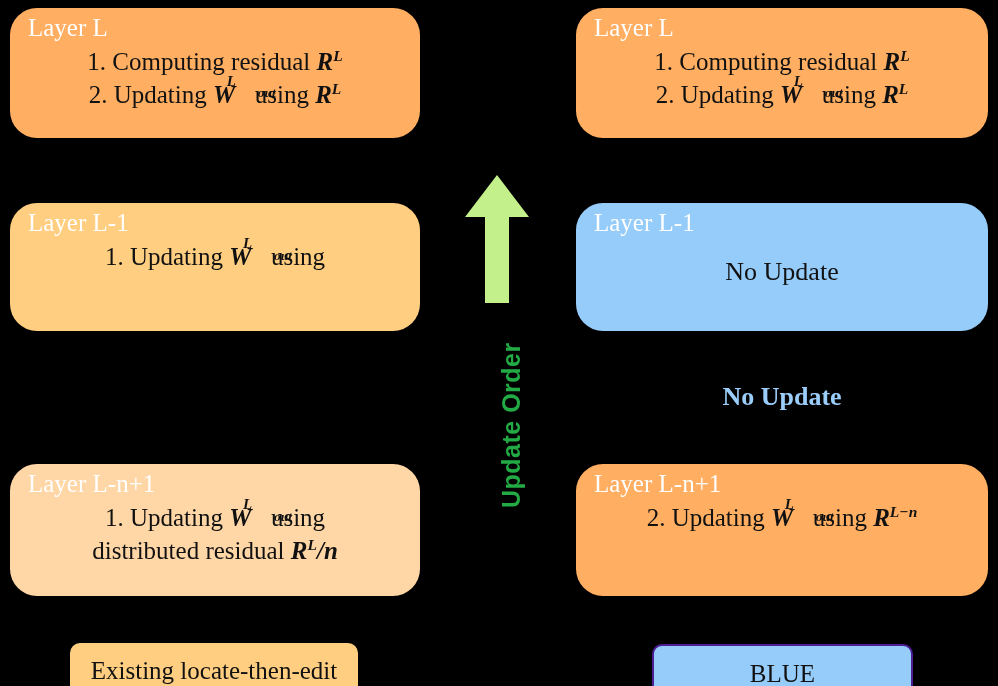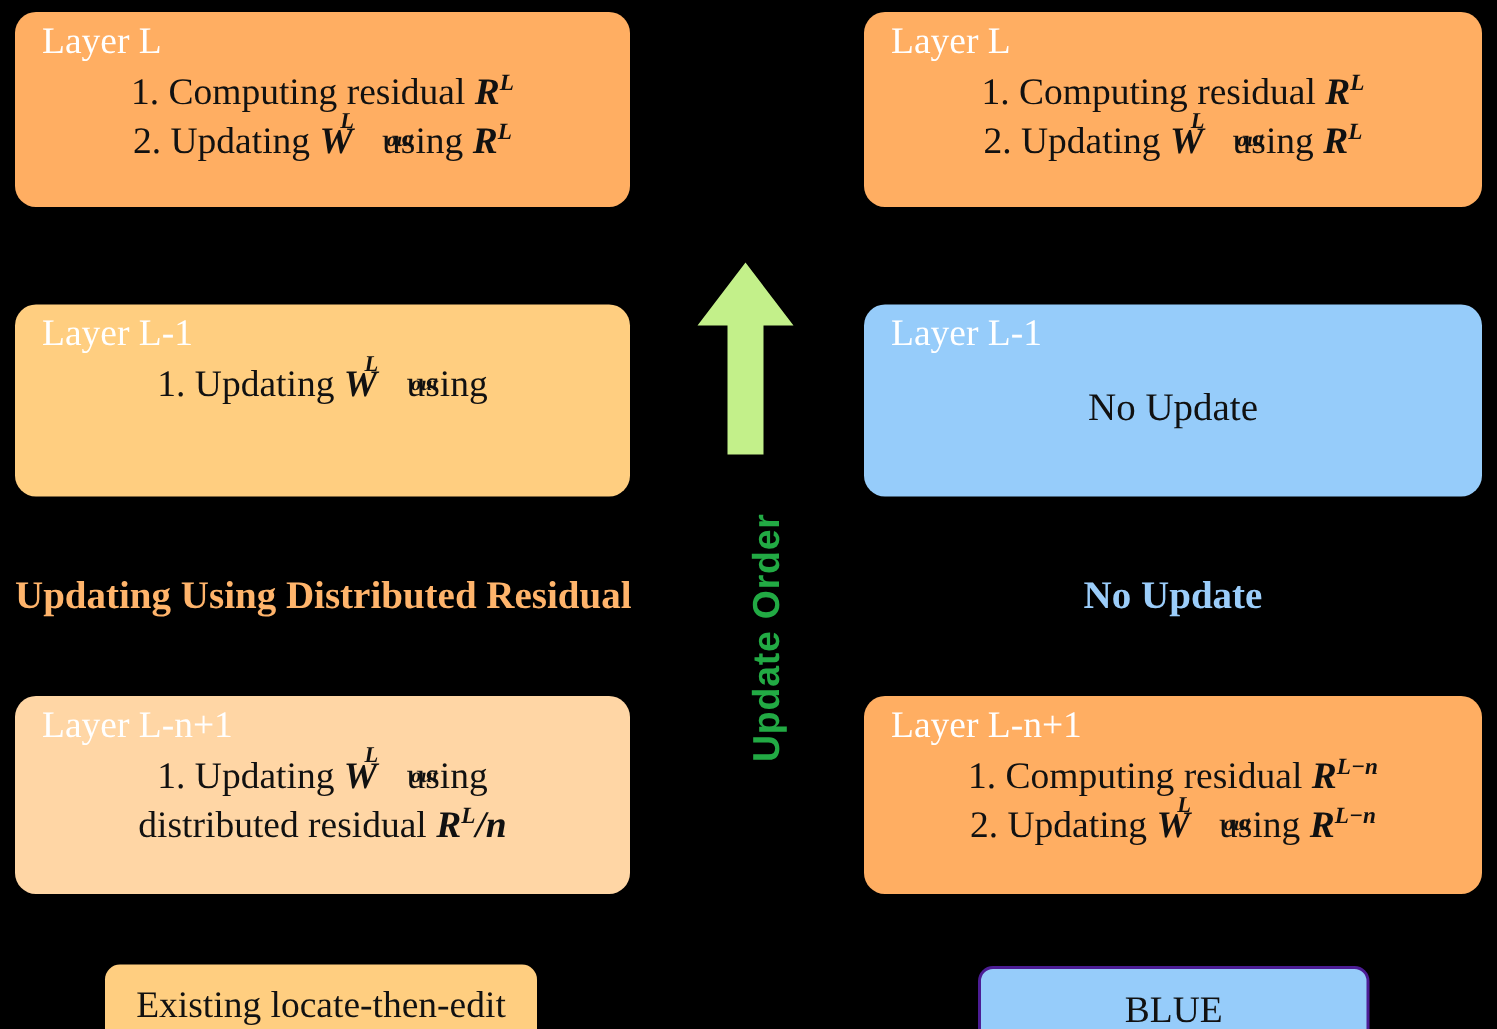--- a/index.html
+++ b/index.html
@@ -26,7 +26,7 @@
   
   .card {
     position: absolute;
-    border-radius: 14px;
+    border-radius: 27px;
     box-sizing: border-box;
   }
 

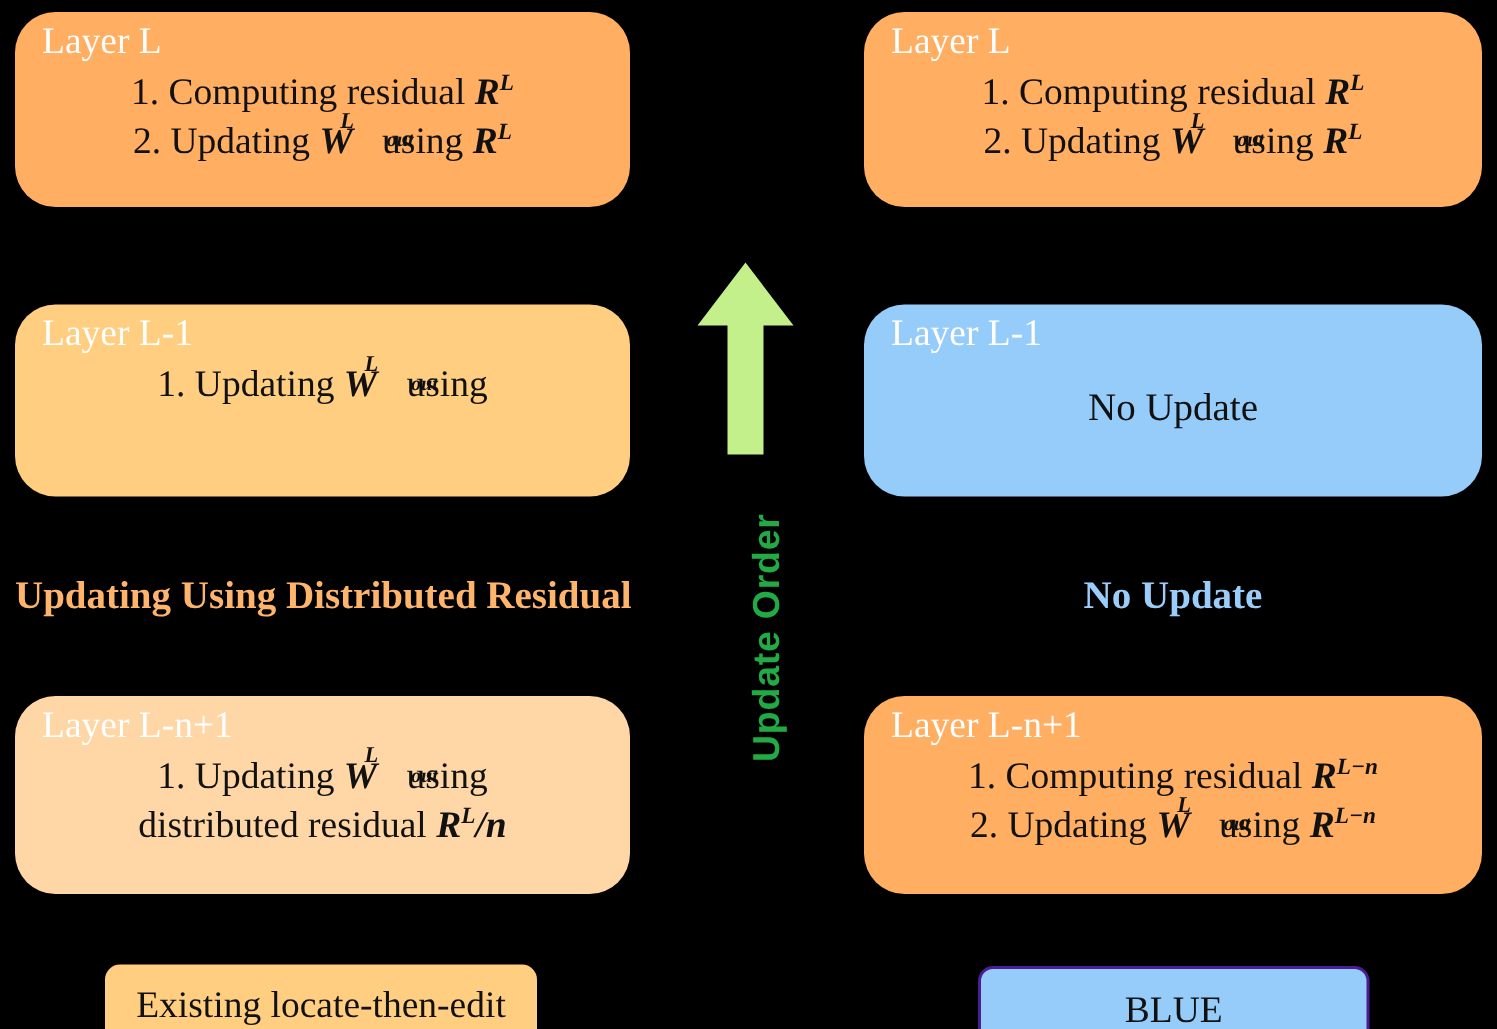--- a/index.html
+++ b/index.html
@@ -219,7 +219,6 @@
     </div>
   </div>
 
-  <div class="caption" id="caption-left">Updating Using Distributed Residual</div>
 
   <div class="legend-pill" id="legend-left">
     <span>Existing locate-then-edit</span>

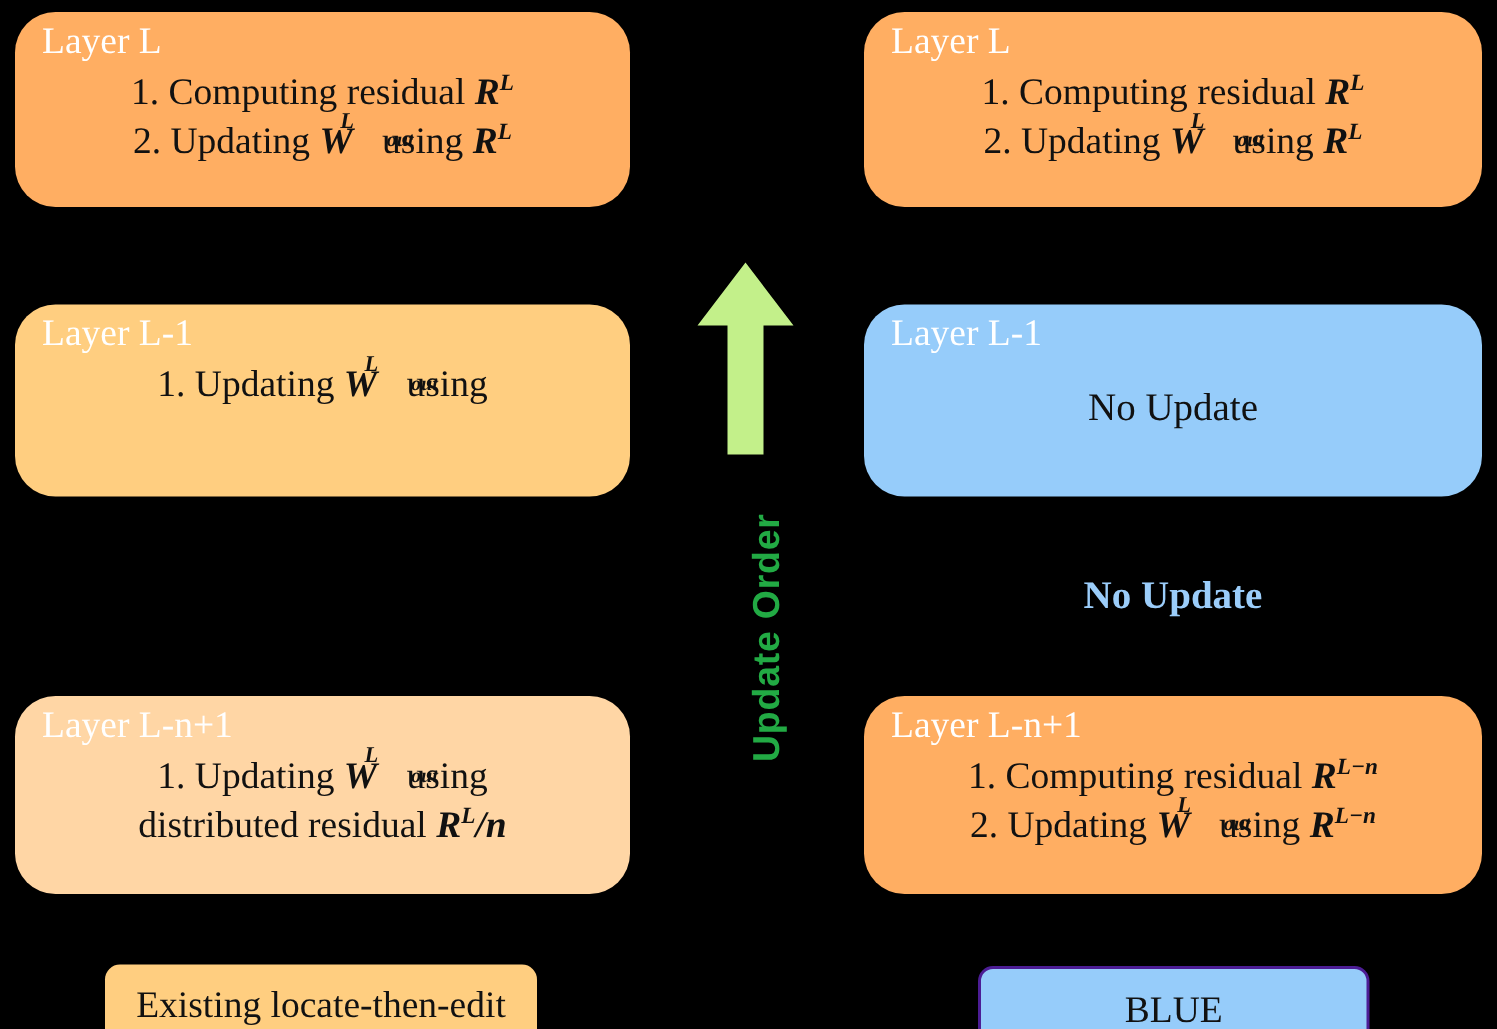--- a/index.html
+++ b/index.html
@@ -248,7 +248,6 @@
   <div class="card" id="card-right-bottom">
     <div class="card-title">Layer L-n+1</div>
     <div class="card-body">
-      <span class="line">1. Computing residual&nbsp;<span class="mb">R</span><sup class="ms">L−n</sup></span>
       <span class="line">2. Updating&nbsp;<span class="wsub"><span class="wchar">W</span><span class="sup-l">L</span><span class="sub-out">out</span></span>&nbsp;using&nbsp;<span class="mb">R</span><sup class="ms">L−n</sup></span>
     </div>
   </div>

